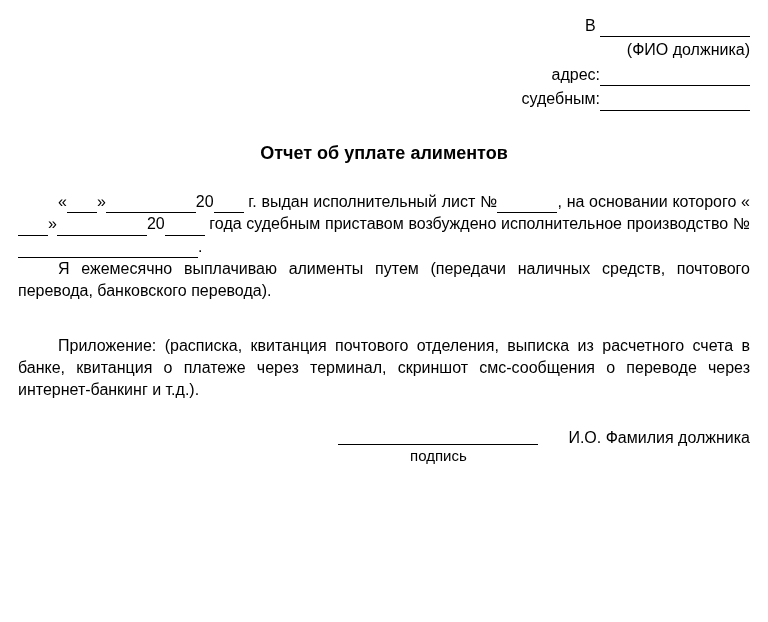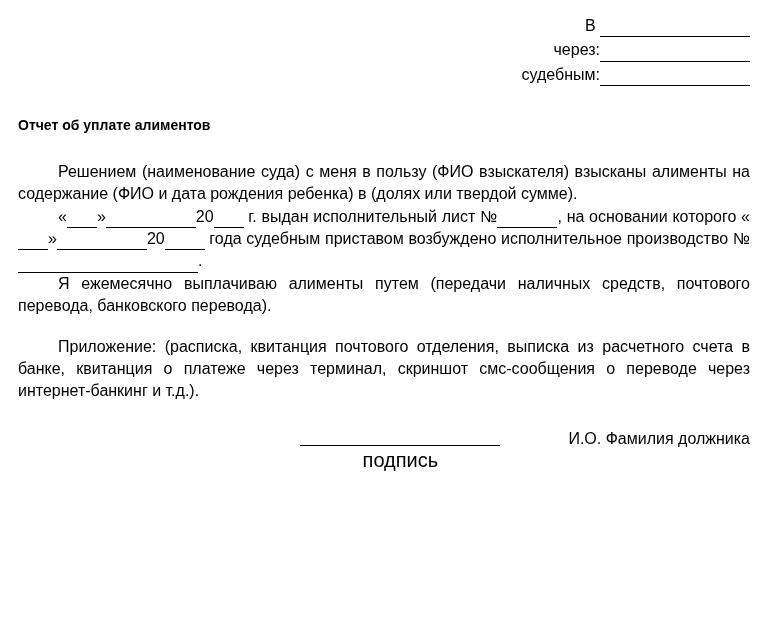--- a/index.html
+++ b/index.html
@@ -94,6 +94,7 @@
     <span>В</span>
     <span class="underline underline-long"></span>
   </div>
+  <div class="header-line">(ФИО должника)</div>
   <div class="header-line">
     <span>через:</span><span class="underline underline-long"></span>
   </div>

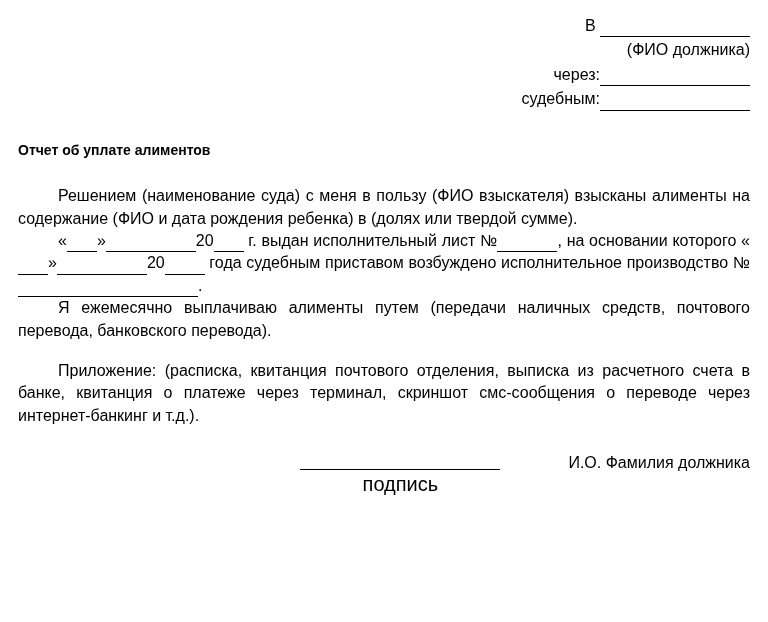--- a/index.html
+++ b/index.html
@@ -96,7 +96,7 @@
   </div>
   <div class="header-line">(ФИО должника)</div>
   <div class="header-line">
-    <span>через:</span><span class="underline underline-long"></span>
+    <span>адрес:</span><span class="underline underline-long"></span>
   </div>
   <div class="header-line">
     <span>судебным:</span><span class="underline underline-long"></span>

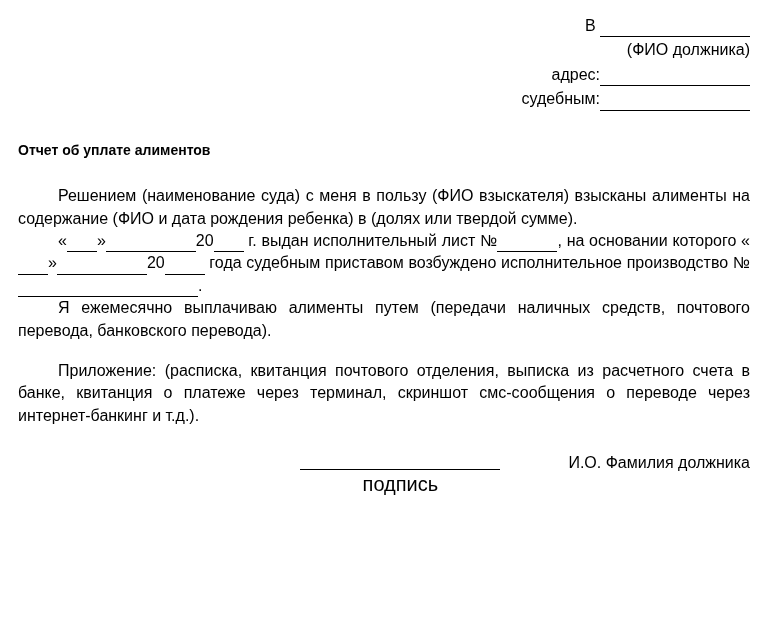--- a/index.html
+++ b/index.html
@@ -44,9 +44,9 @@
       min-width: 180px;
     }
     .title {
-      text-align: left;
+      text-align: center;
       font-weight: bold;
-      font-size: 14px;
+      font-size: 18px;
       margin: 25px 0 25px 0;
     }
     .body-text {

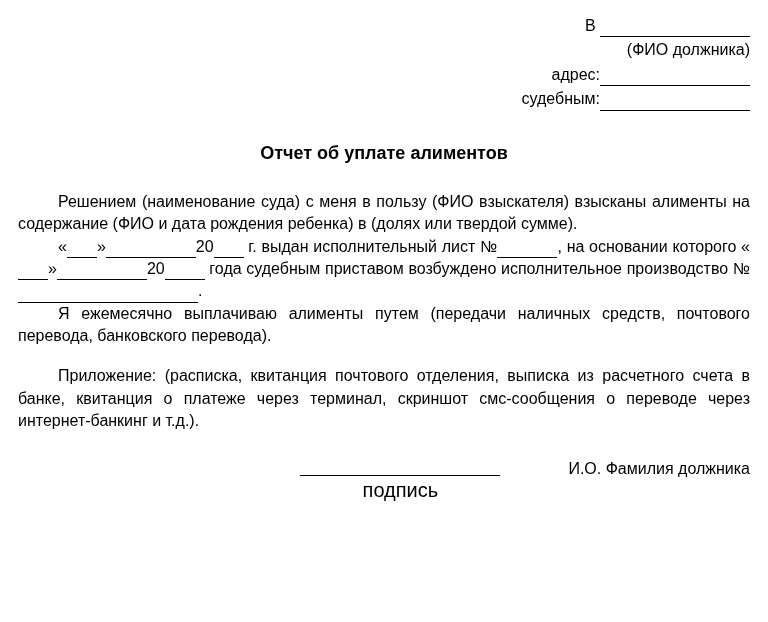--- a/index.html
+++ b/index.html
@@ -106,7 +106,6 @@
 <div class="title">Отчет об уплате алиментов</div>
 
 <div class="body-text">
-  <p>Решением (наименование суда) с меня в пользу (ФИО взыскателя) взысканы алименты на содержание (ФИО и дата рождения ребенка) в (долях или твердой сумме).</p>
   <p>
     <span>«</span><span class="underline underline-short"></span><span>»</span><span class="underline underline-med" style="min-width:90px"></span><span>20</span><span class="underline underline-short"></span><span> г. выдан исполнительный лист №</span><span class="underline underline-med"></span><span>, на основании которого «</span><span class="underline underline-short"></span><span>»</span><span class="underline underline-med" style="min-width:90px"></span><span>20</span><span class="underline underline-short" style="min-width:40px"></span><span> года судебным приставом возбуждено исполнительное производство №</span><span class="underline underline-xlong"></span><span>.</span>
   </p>

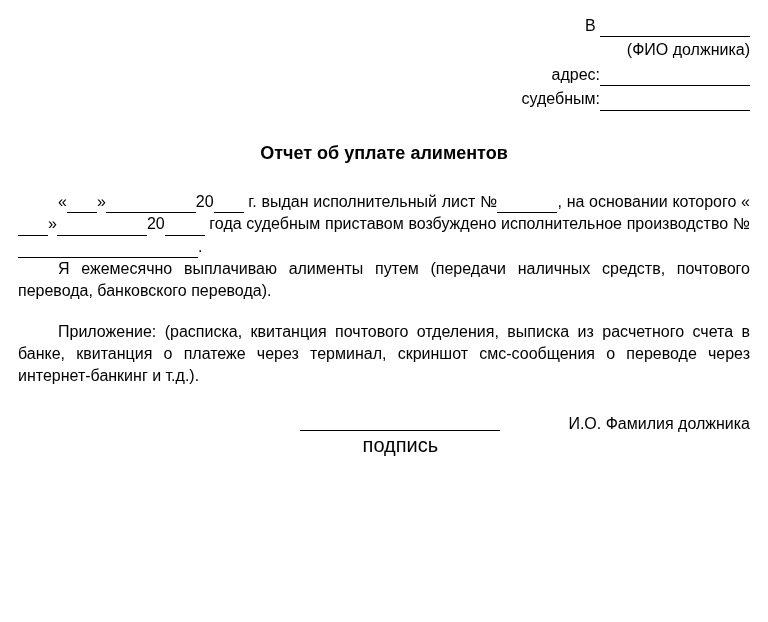--- a/index.html
+++ b/index.html
@@ -58,7 +58,7 @@
       margin-bottom: 0;
     }
     .body-text p.para-gap {
-      margin-top: 18px;
+      margin-top: 32px;
     }
     .signature-block {
       margin-top: 25px;

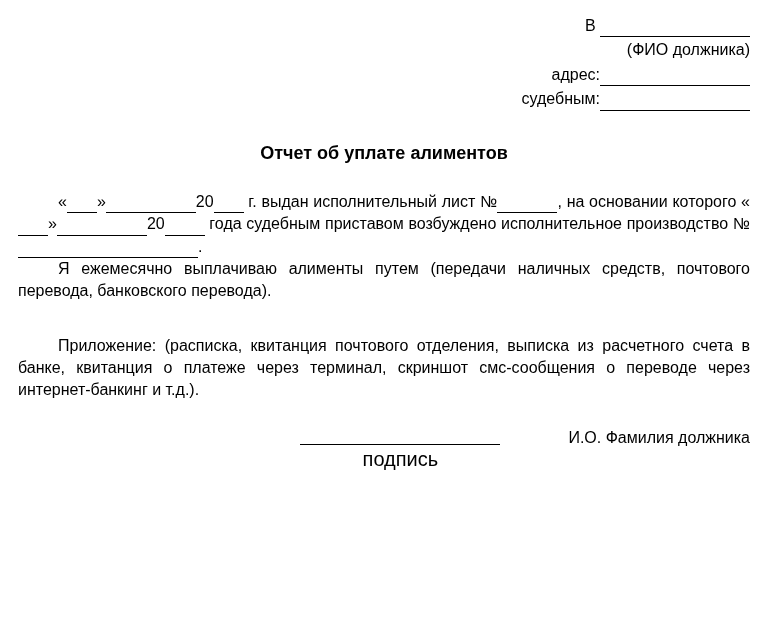--- a/index.html
+++ b/index.html
@@ -83,7 +83,6 @@
     }
     .sig-name {
       padding-top: 0;
-      margin-left: 38px;
     }
   </style>
 </head>

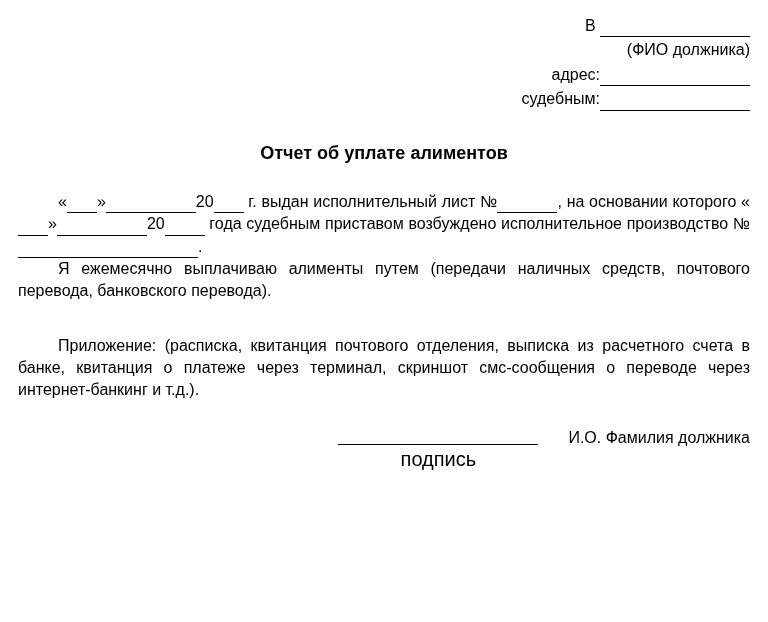--- a/index.html
+++ b/index.html
@@ -79,7 +79,7 @@
     }
     .sig-label {
       display: block;
-      font-size: 20px;
+      font-size: 15px;
     }
     .sig-name {
       padding-top: 0;

